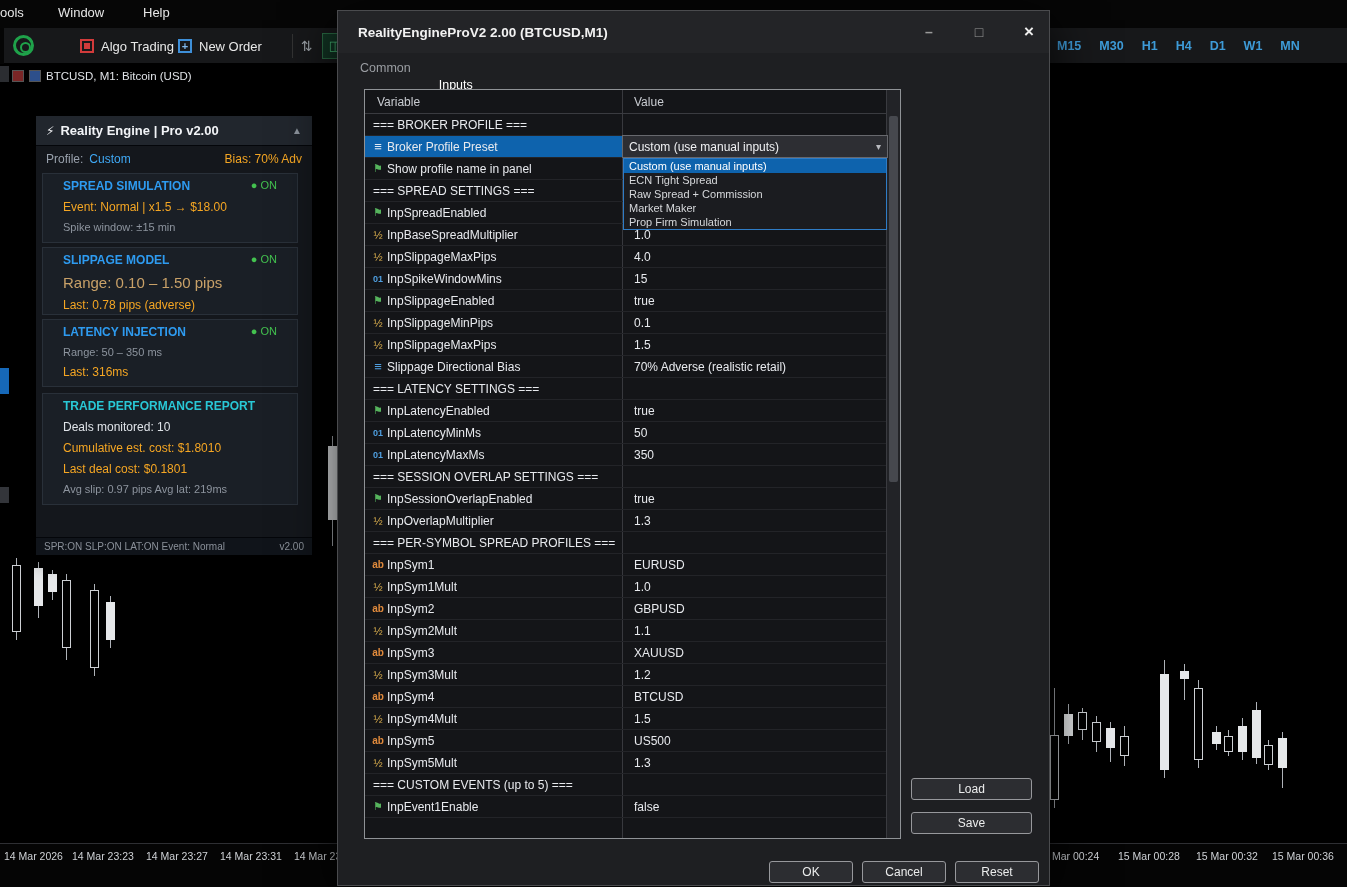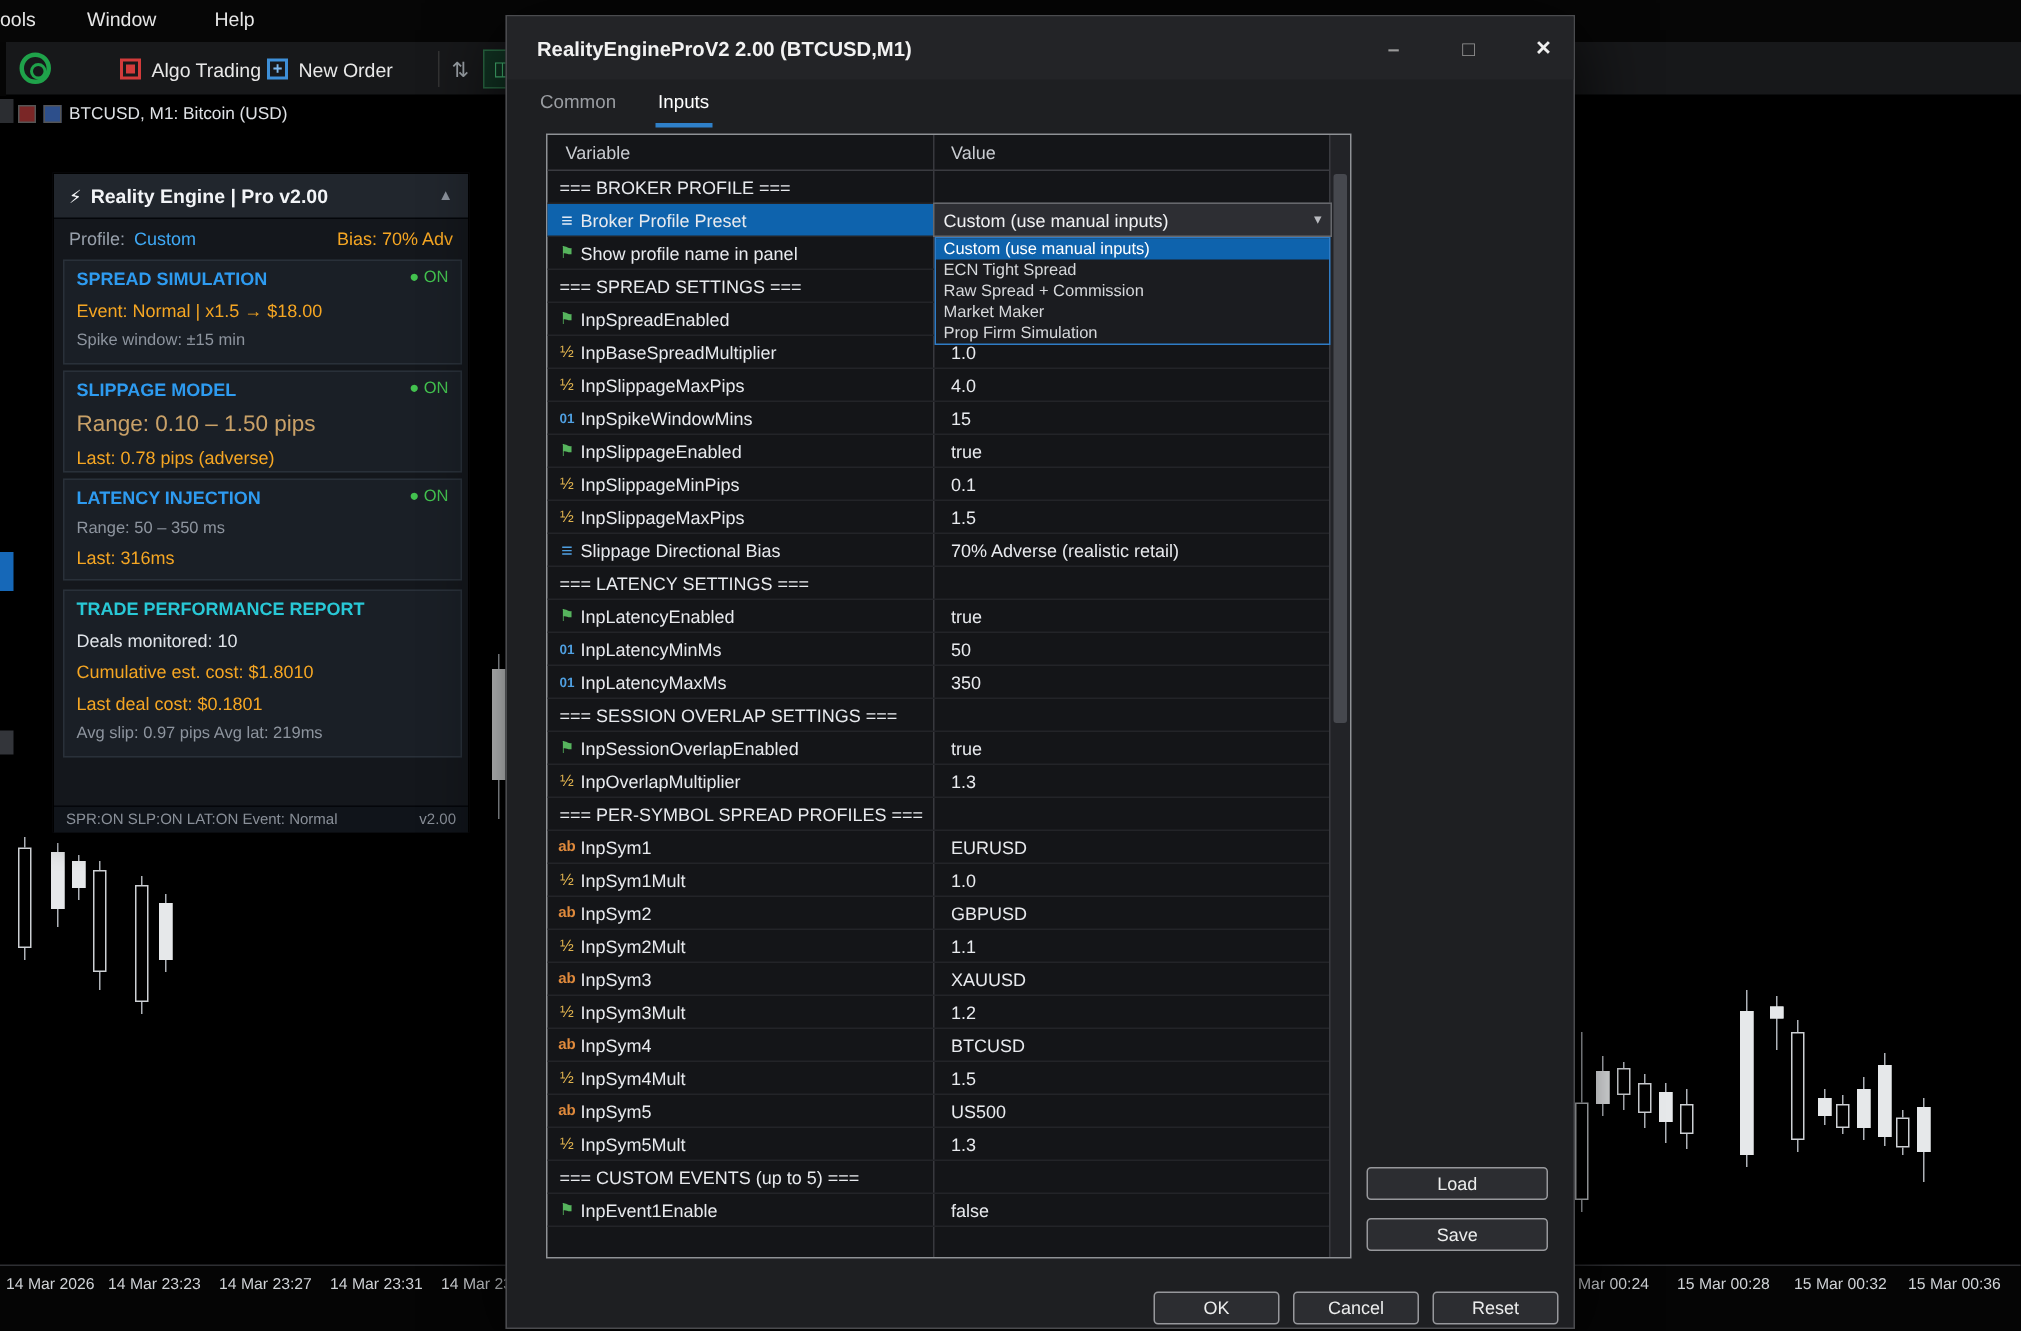--- a/index.html
+++ b/index.html
@@ -141,6 +141,15 @@
     <div class="tb-sep"></div>
     <div class="tb-ic1">⇅</div>
     <div class="tb-box">◫</div>
+    <div id="timeframes">
+        <span class="tf">M15</span>
+        <span class="tf">M30</span>
+        <span class="tf">H1</span>
+        <span class="tf">H4</span>
+        <span class="tf">D1</span>
+        <span class="tf">W1</span>
+        <span class="tf">MN</span>
+      </div>
   </div>
 
   <div id="chart">

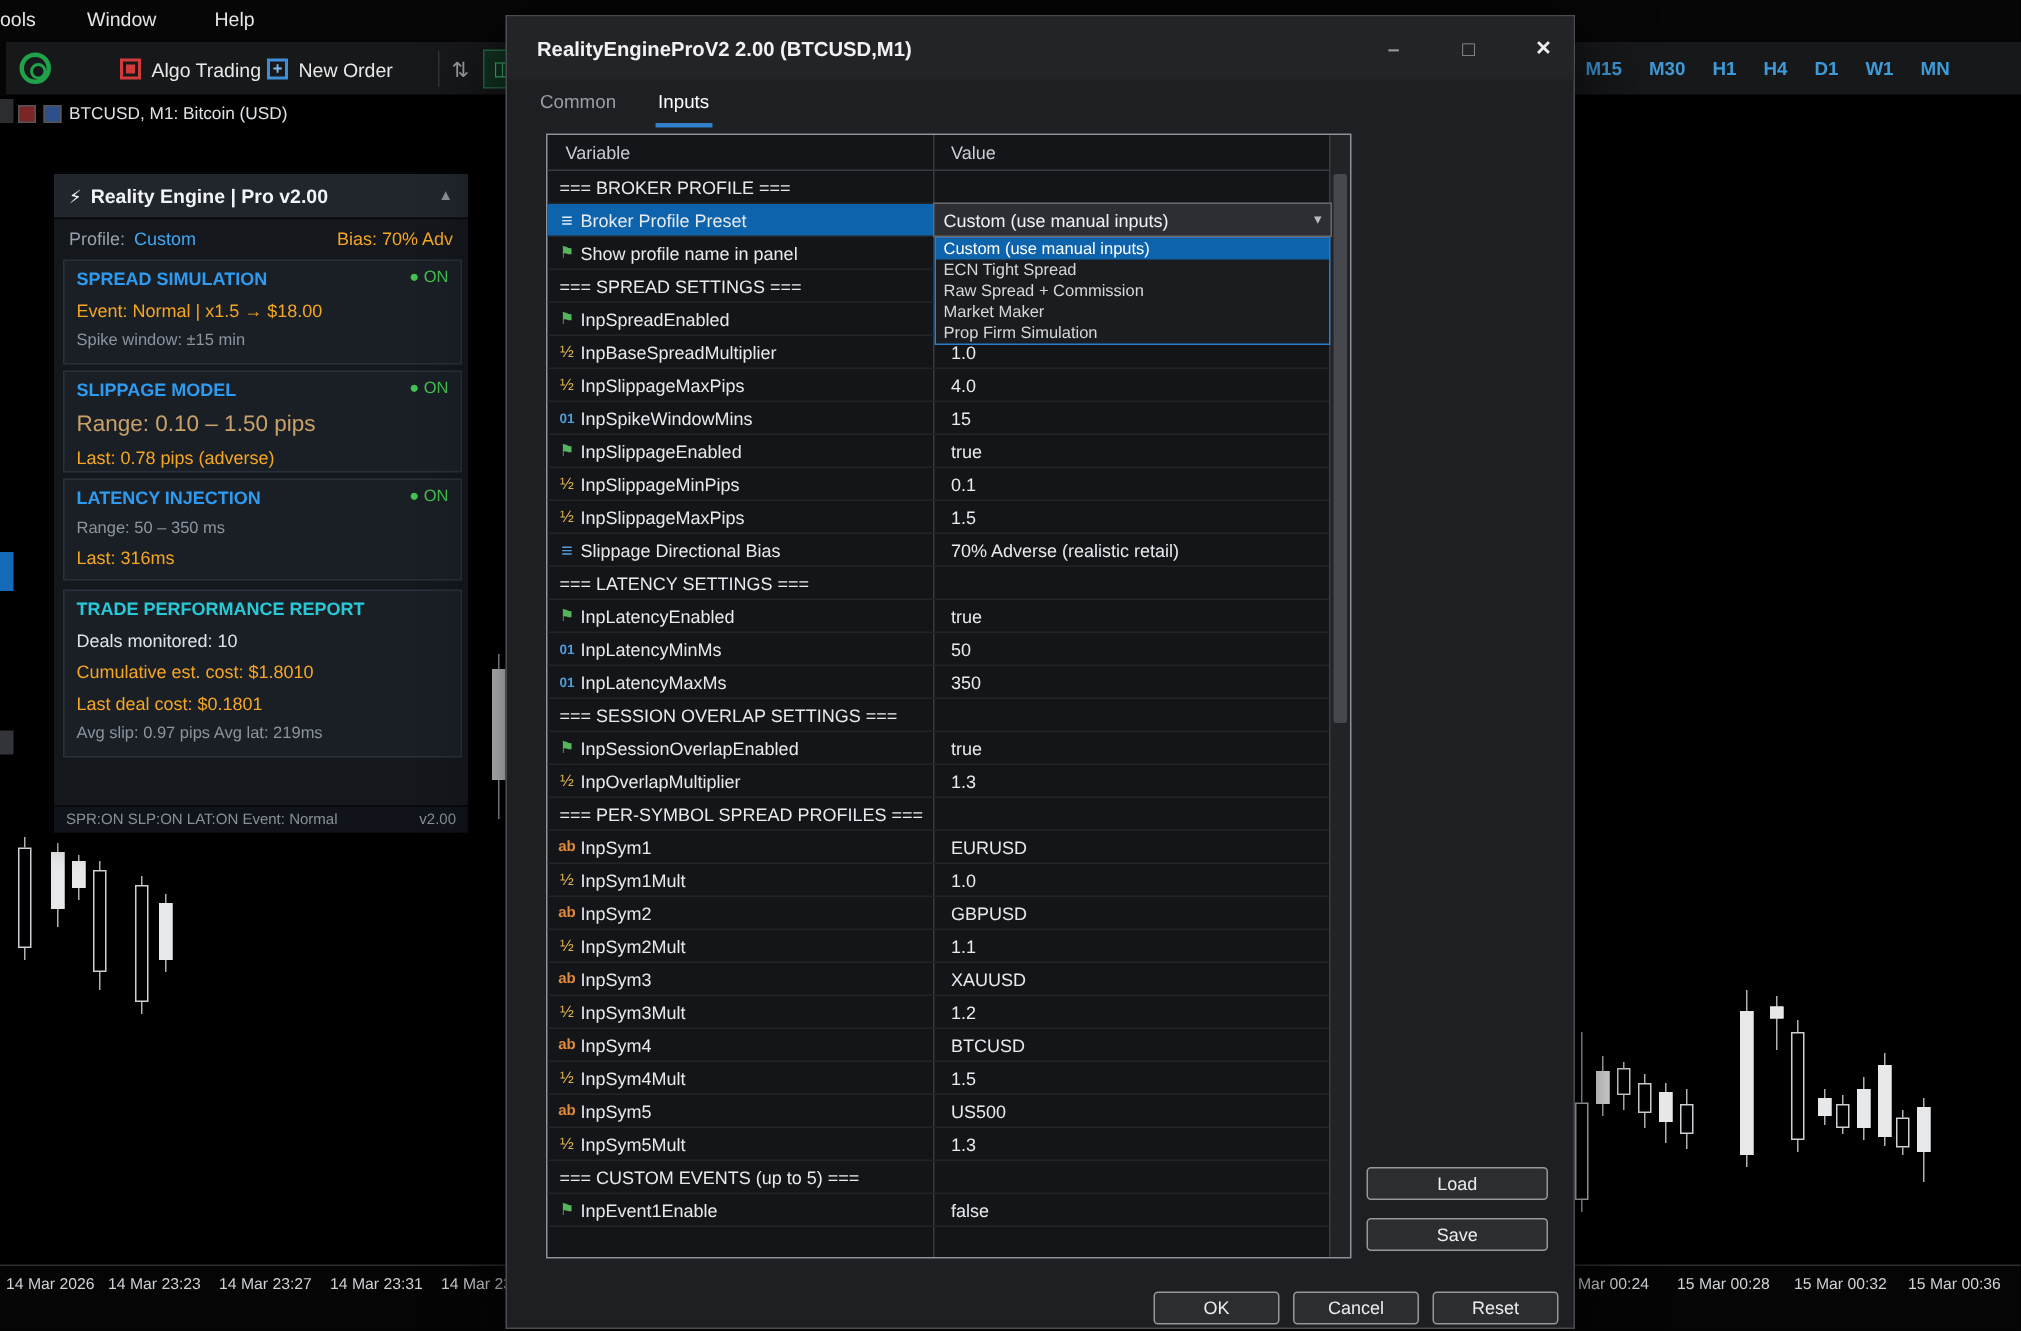--- a/index.html
+++ b/index.html
@@ -81,7 +81,7 @@
   .wb.close { color:#efefef; font-size:17px; }
   .tabs { position:absolute; top:44px; left:20px; display:flex; gap:24px; font-size:12.5px; }
   .tab { padding:6px 2px 7px; color:#9a9da2; cursor:default; }
-  .tab.active { color:#fff; border-bottom:3px solid #2f80c9; }
+  .tab.active { color:#fff; border-bottom:3px solid #2f80c9;margin-top:17px; }
 
   #table { position:absolute; left:26px; top:78px; width:537px; height:750px; background:#141518; border:1px solid #8f9296; }
   .col-div { position:absolute; left:257px; top:0; bottom:0; width:1px; background:#38393e; z-index:0; }

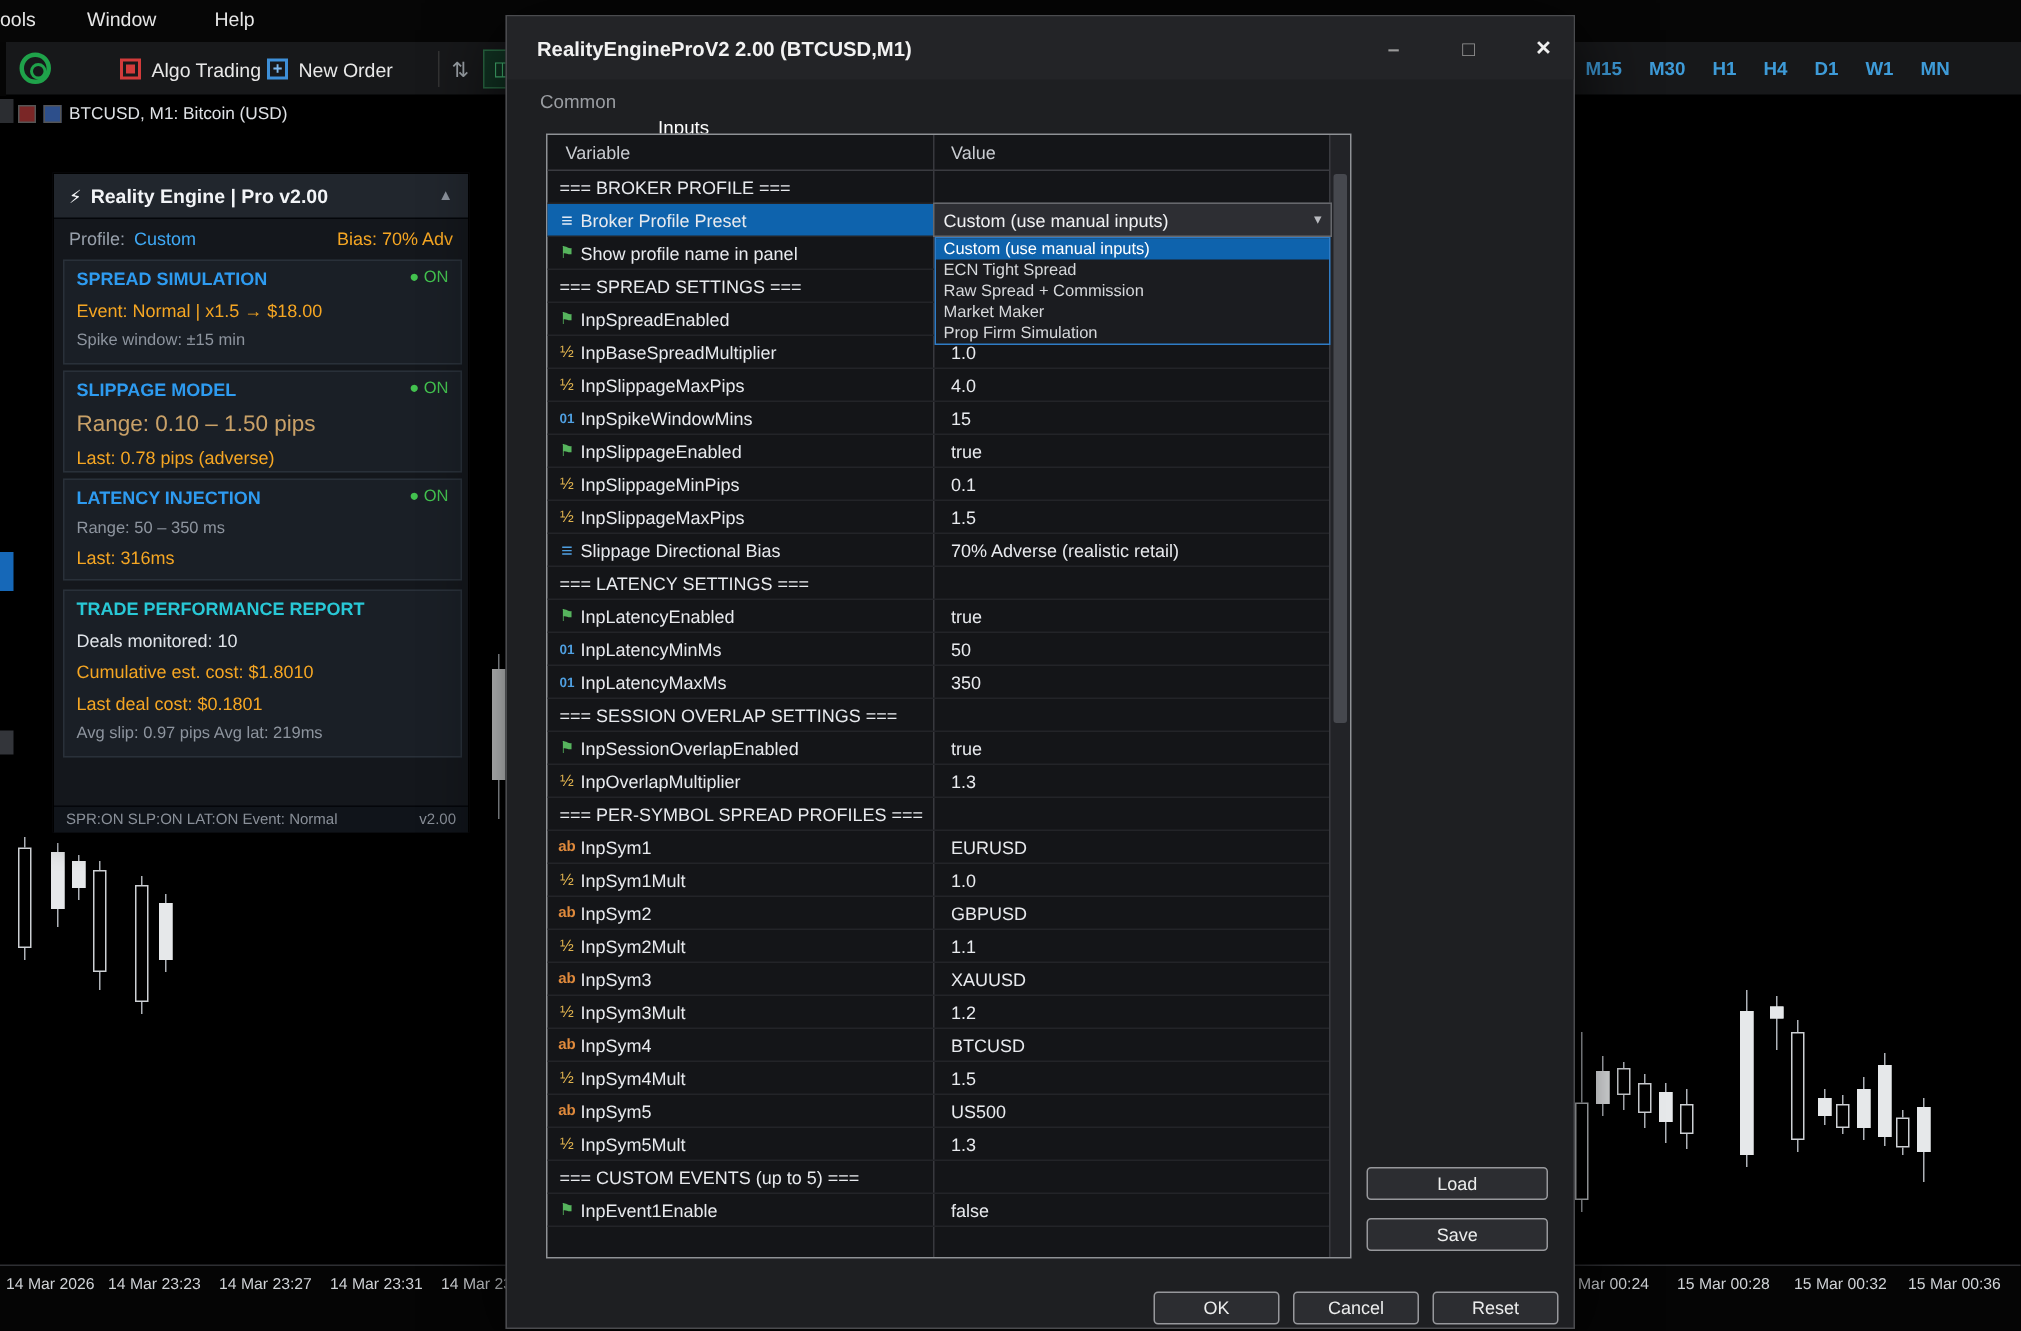--- a/index.html
+++ b/index.html
@@ -53,7 +53,7 @@
   .pr-label { color:#98a0ab; }
   .pr-value { color:#3fa9f5; margin-left:6px; }
   .pr-bias  { margin-left:auto; color:#f5a623; }
-  .card { position:absolute; left:6px; right:4px; background:#1a1f26; border:1px solid #293039; padding:5px 8px; }
+  .card { position:absolute; left:6px; right:14px; background:#1a1f26; border:1px solid #293039; padding:5px 20px; }
   #card-spread  { top:57px;  height:70px; }
   #card-slip    { top:131px; height:68px; }
   #card-lat     { top:203px; height:68px; }

